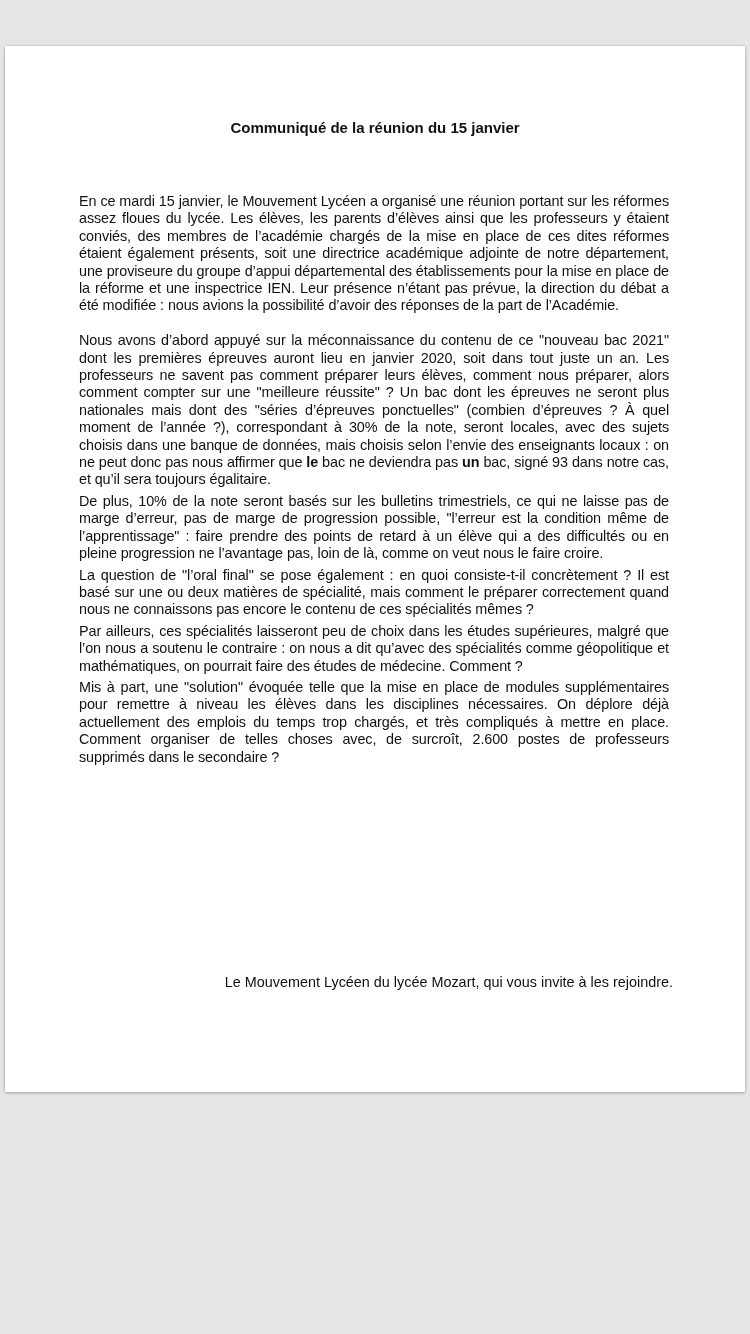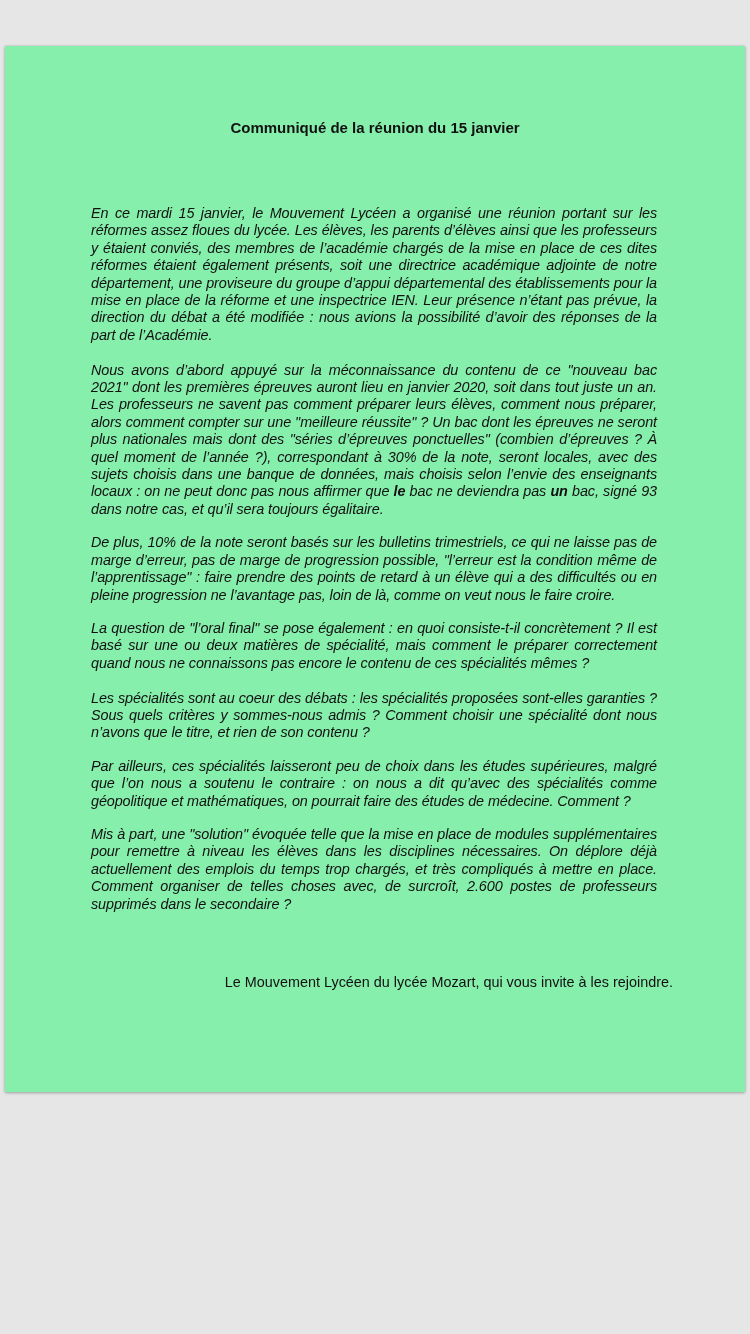--- a/index.html
+++ b/index.html
@@ -21,7 +21,7 @@
       top: 46px;
       width: 740px;
       height: 1046px;
-      background: #86efac;
+      background: #ffffff;
       box-shadow: 0 1px 3px rgba(0,0,0,0.28), 0 0 2px rgba(0,0,0,0.12);
     }
     .title {

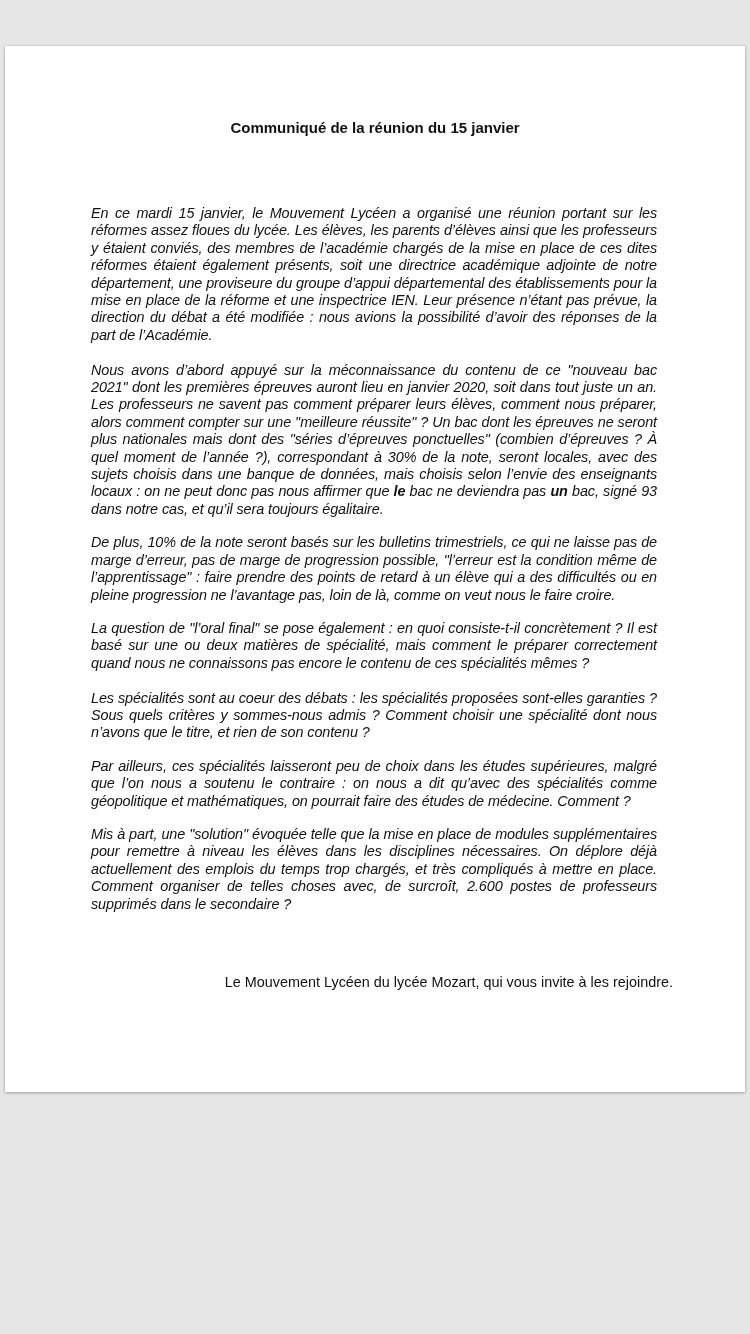--- a/index.html
+++ b/index.html
@@ -46,8 +46,7 @@
       letter-spacing: -0.1px;
     }
     .para {
-      margin: 16px;
-      font-style: italic;
+      margin: 4px;
     }
     .para.gap {
       margin-top: 17.4px;

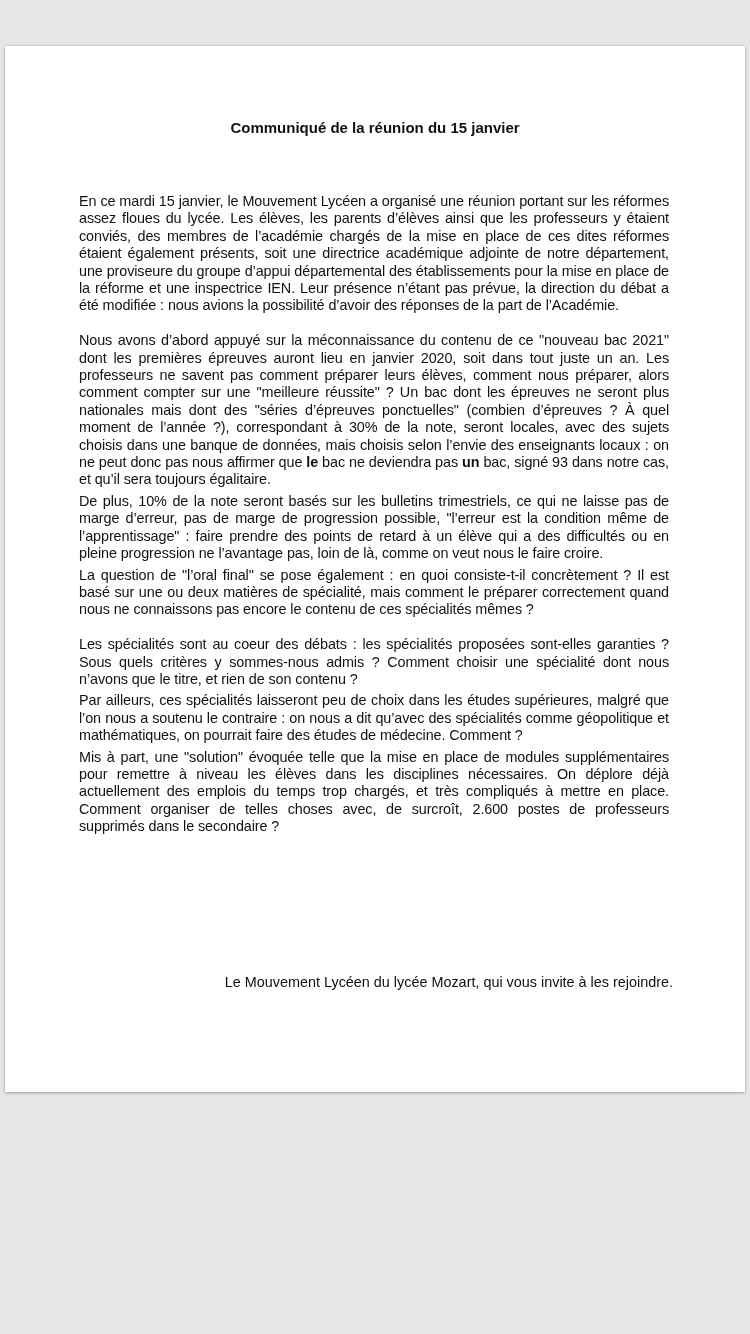--- a/index.html
+++ b/index.html
@@ -81,7 +81,6 @@
 
     <p class="para last-line-left">La question de "l’oral final" se pose également : en quoi consiste-t-il concrètement ? Il est basé sur une ou deux matières de spécialité, mais comment le préparer correctement quand nous ne connaissons pas encore le contenu de ces spécialités mêmes ?</p>
 
-    <p class="para gap last-line-left">Les spécialités sont au coeur des débats : les spécialités proposées sont-elles garanties ? Sous quels critères y sommes-nous admis ? Comment choisir une spécialité dont nous n’avons que le titre, et rien de son contenu ?</p>
 
     <p class="para last-line-left">Par ailleurs, ces spécialités laisseront peu de choix dans les études supérieures, malgré que l’on nous a soutenu le contraire : on nous a dit qu’avec des spécialités comme géopolitique et mathématiques, on pourrait faire des études de médecine. Comment ?</p>
 

